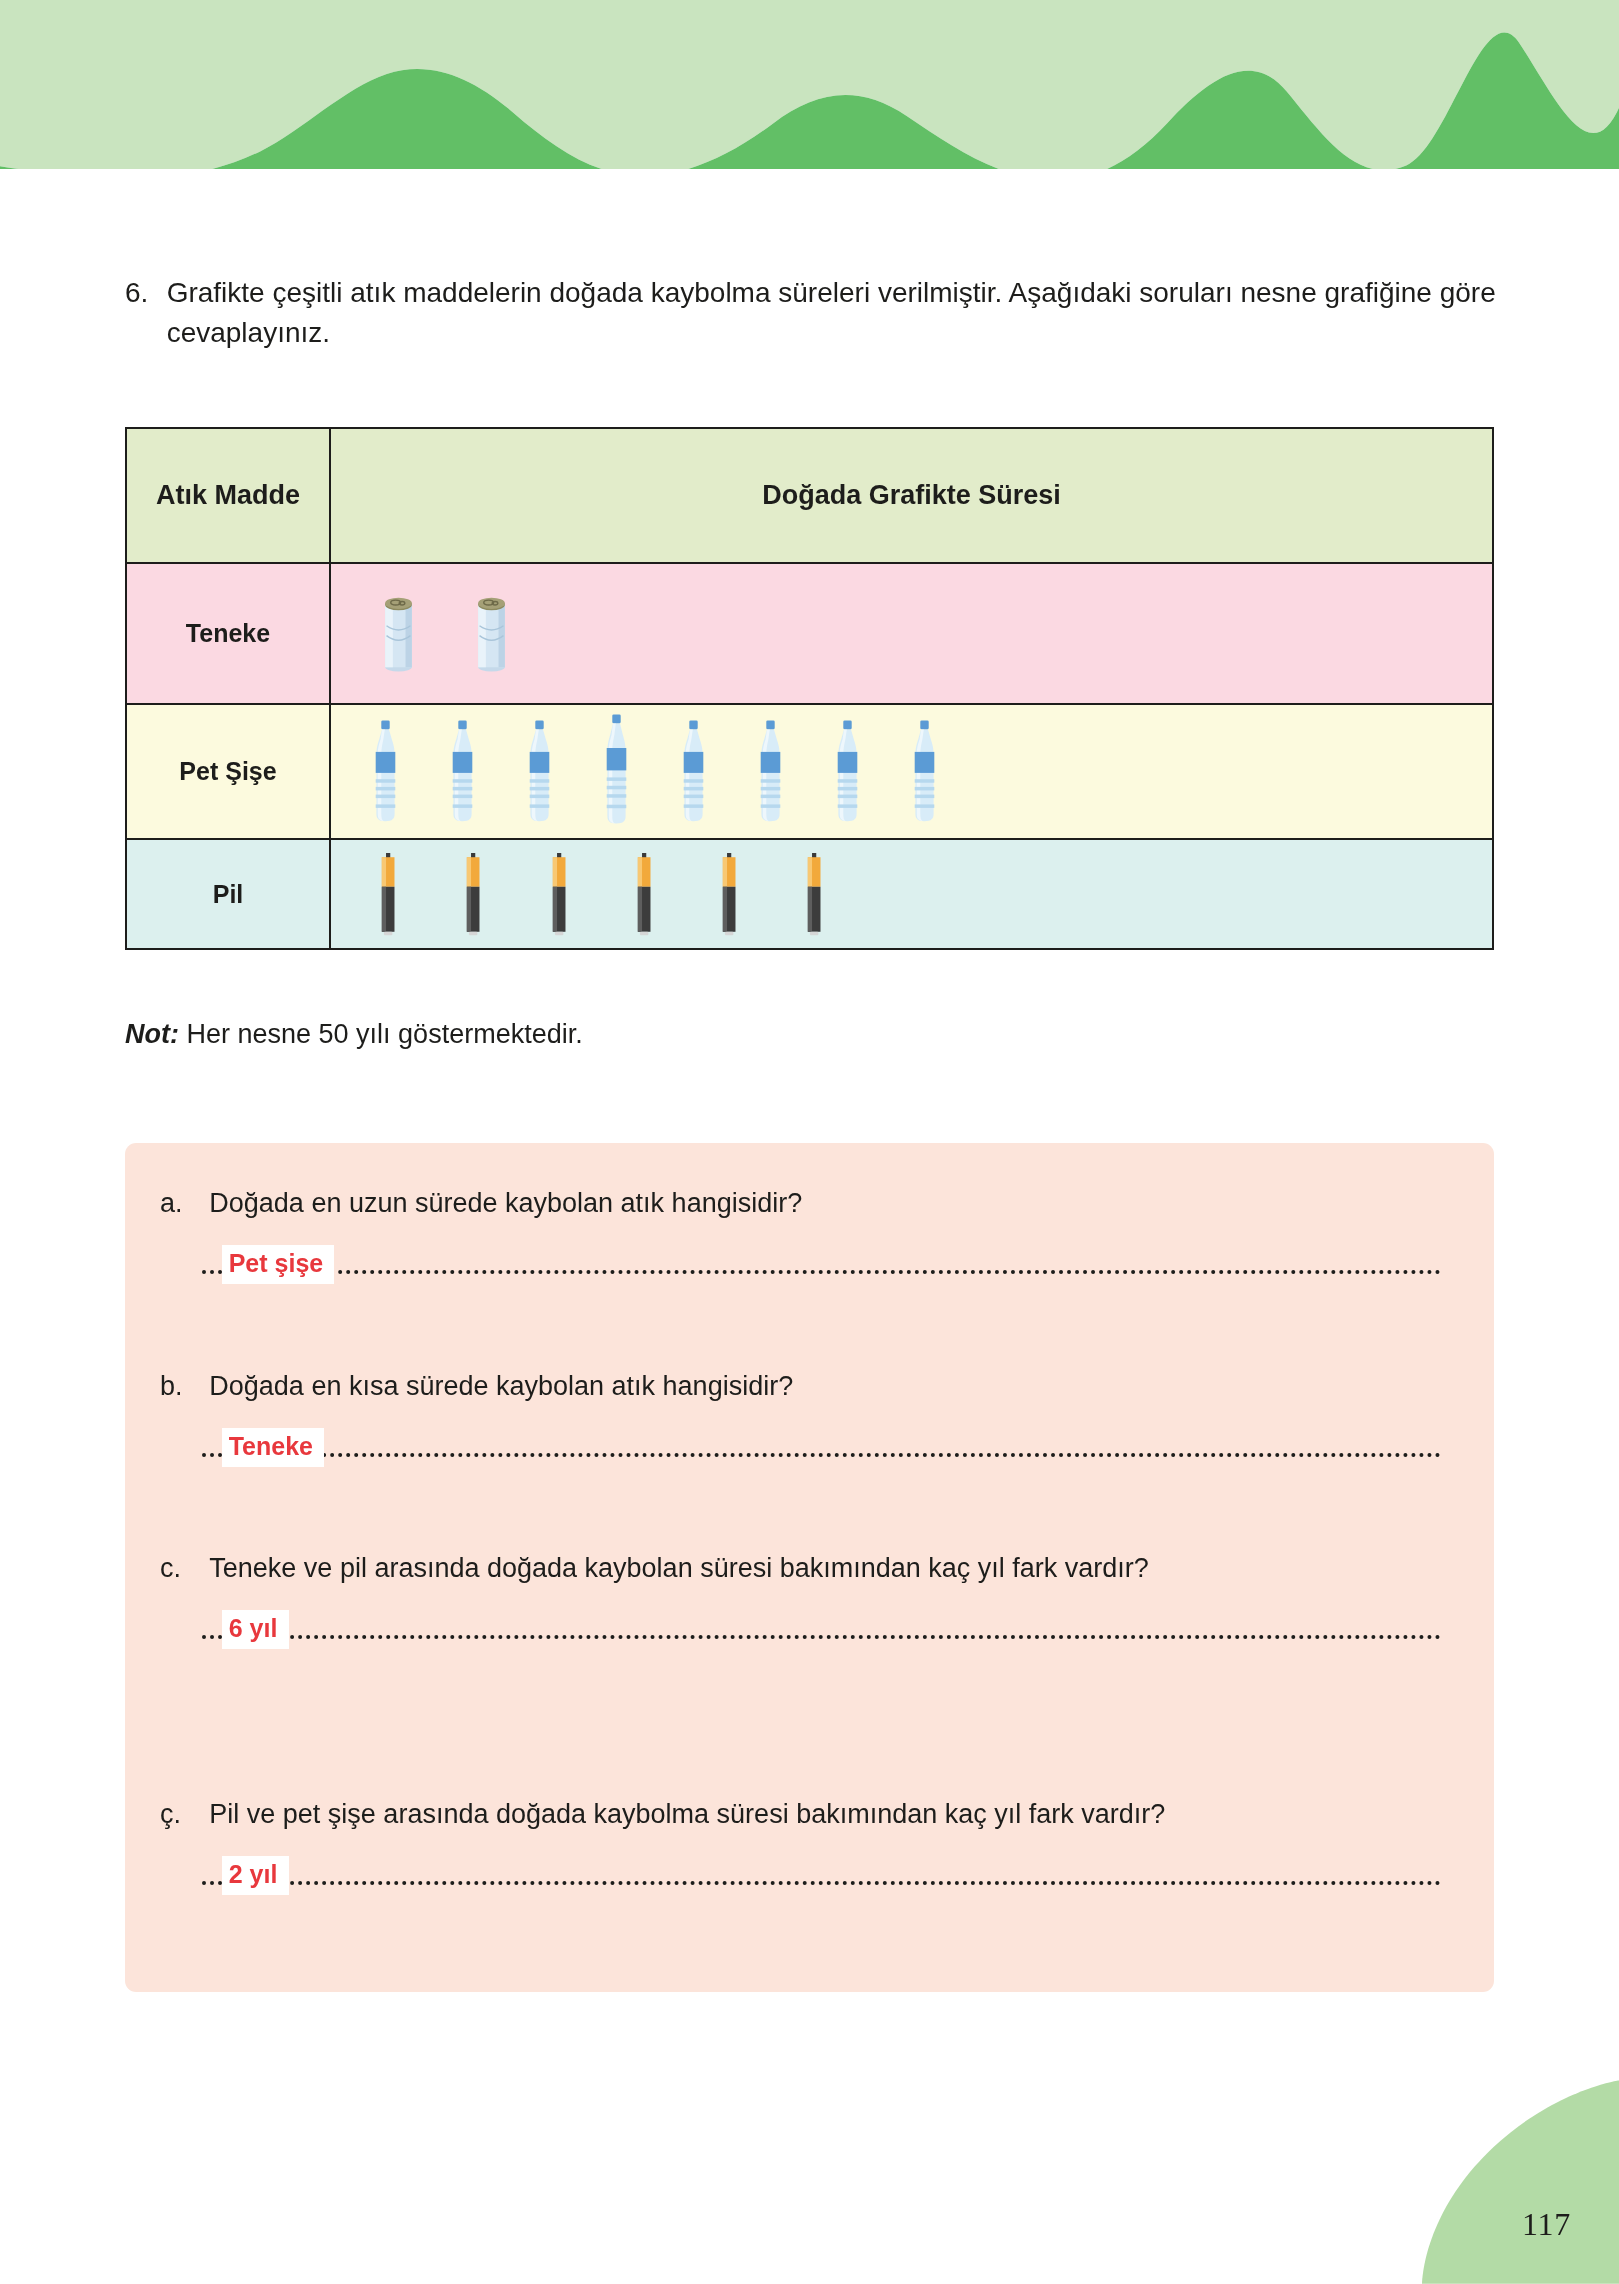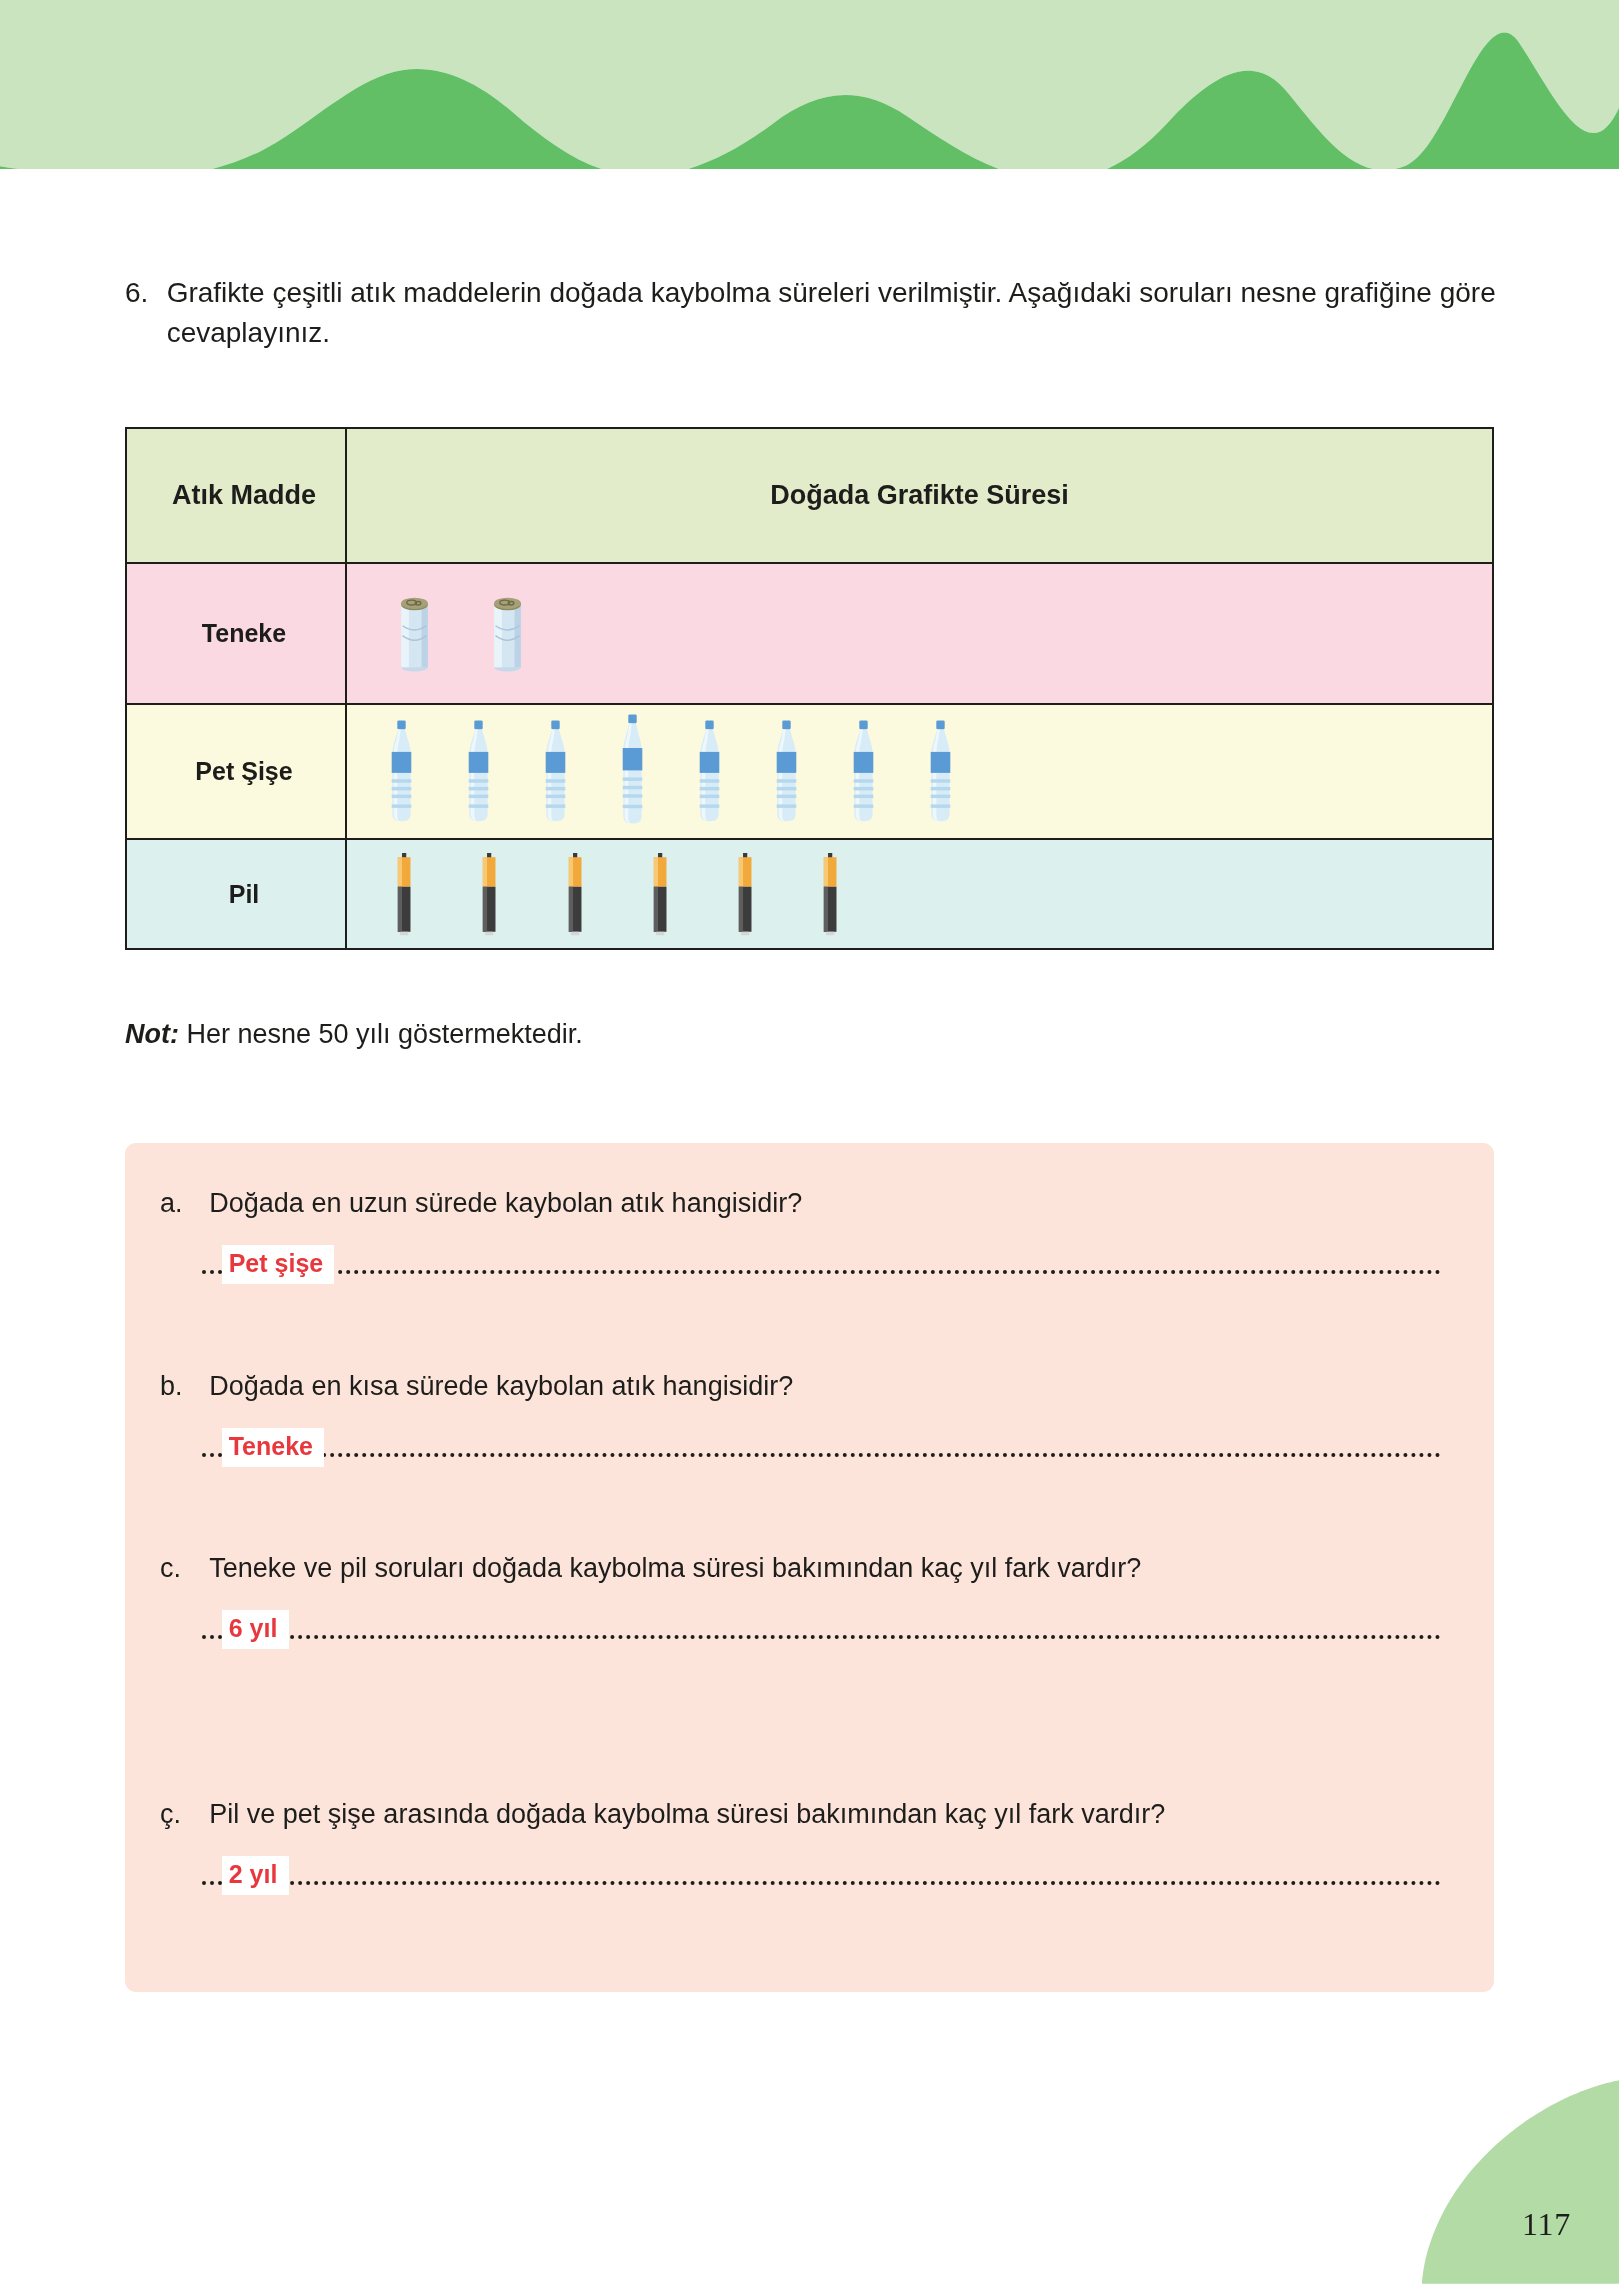--- a/index.html
+++ b/index.html
@@ -80,7 +80,6 @@
     font-size: 25px;
     font-weight: bold;
     color: #1d1d1b;
-    margin-left: 16px;
   }
   .cell-data {
     flex: 1 1 auto;

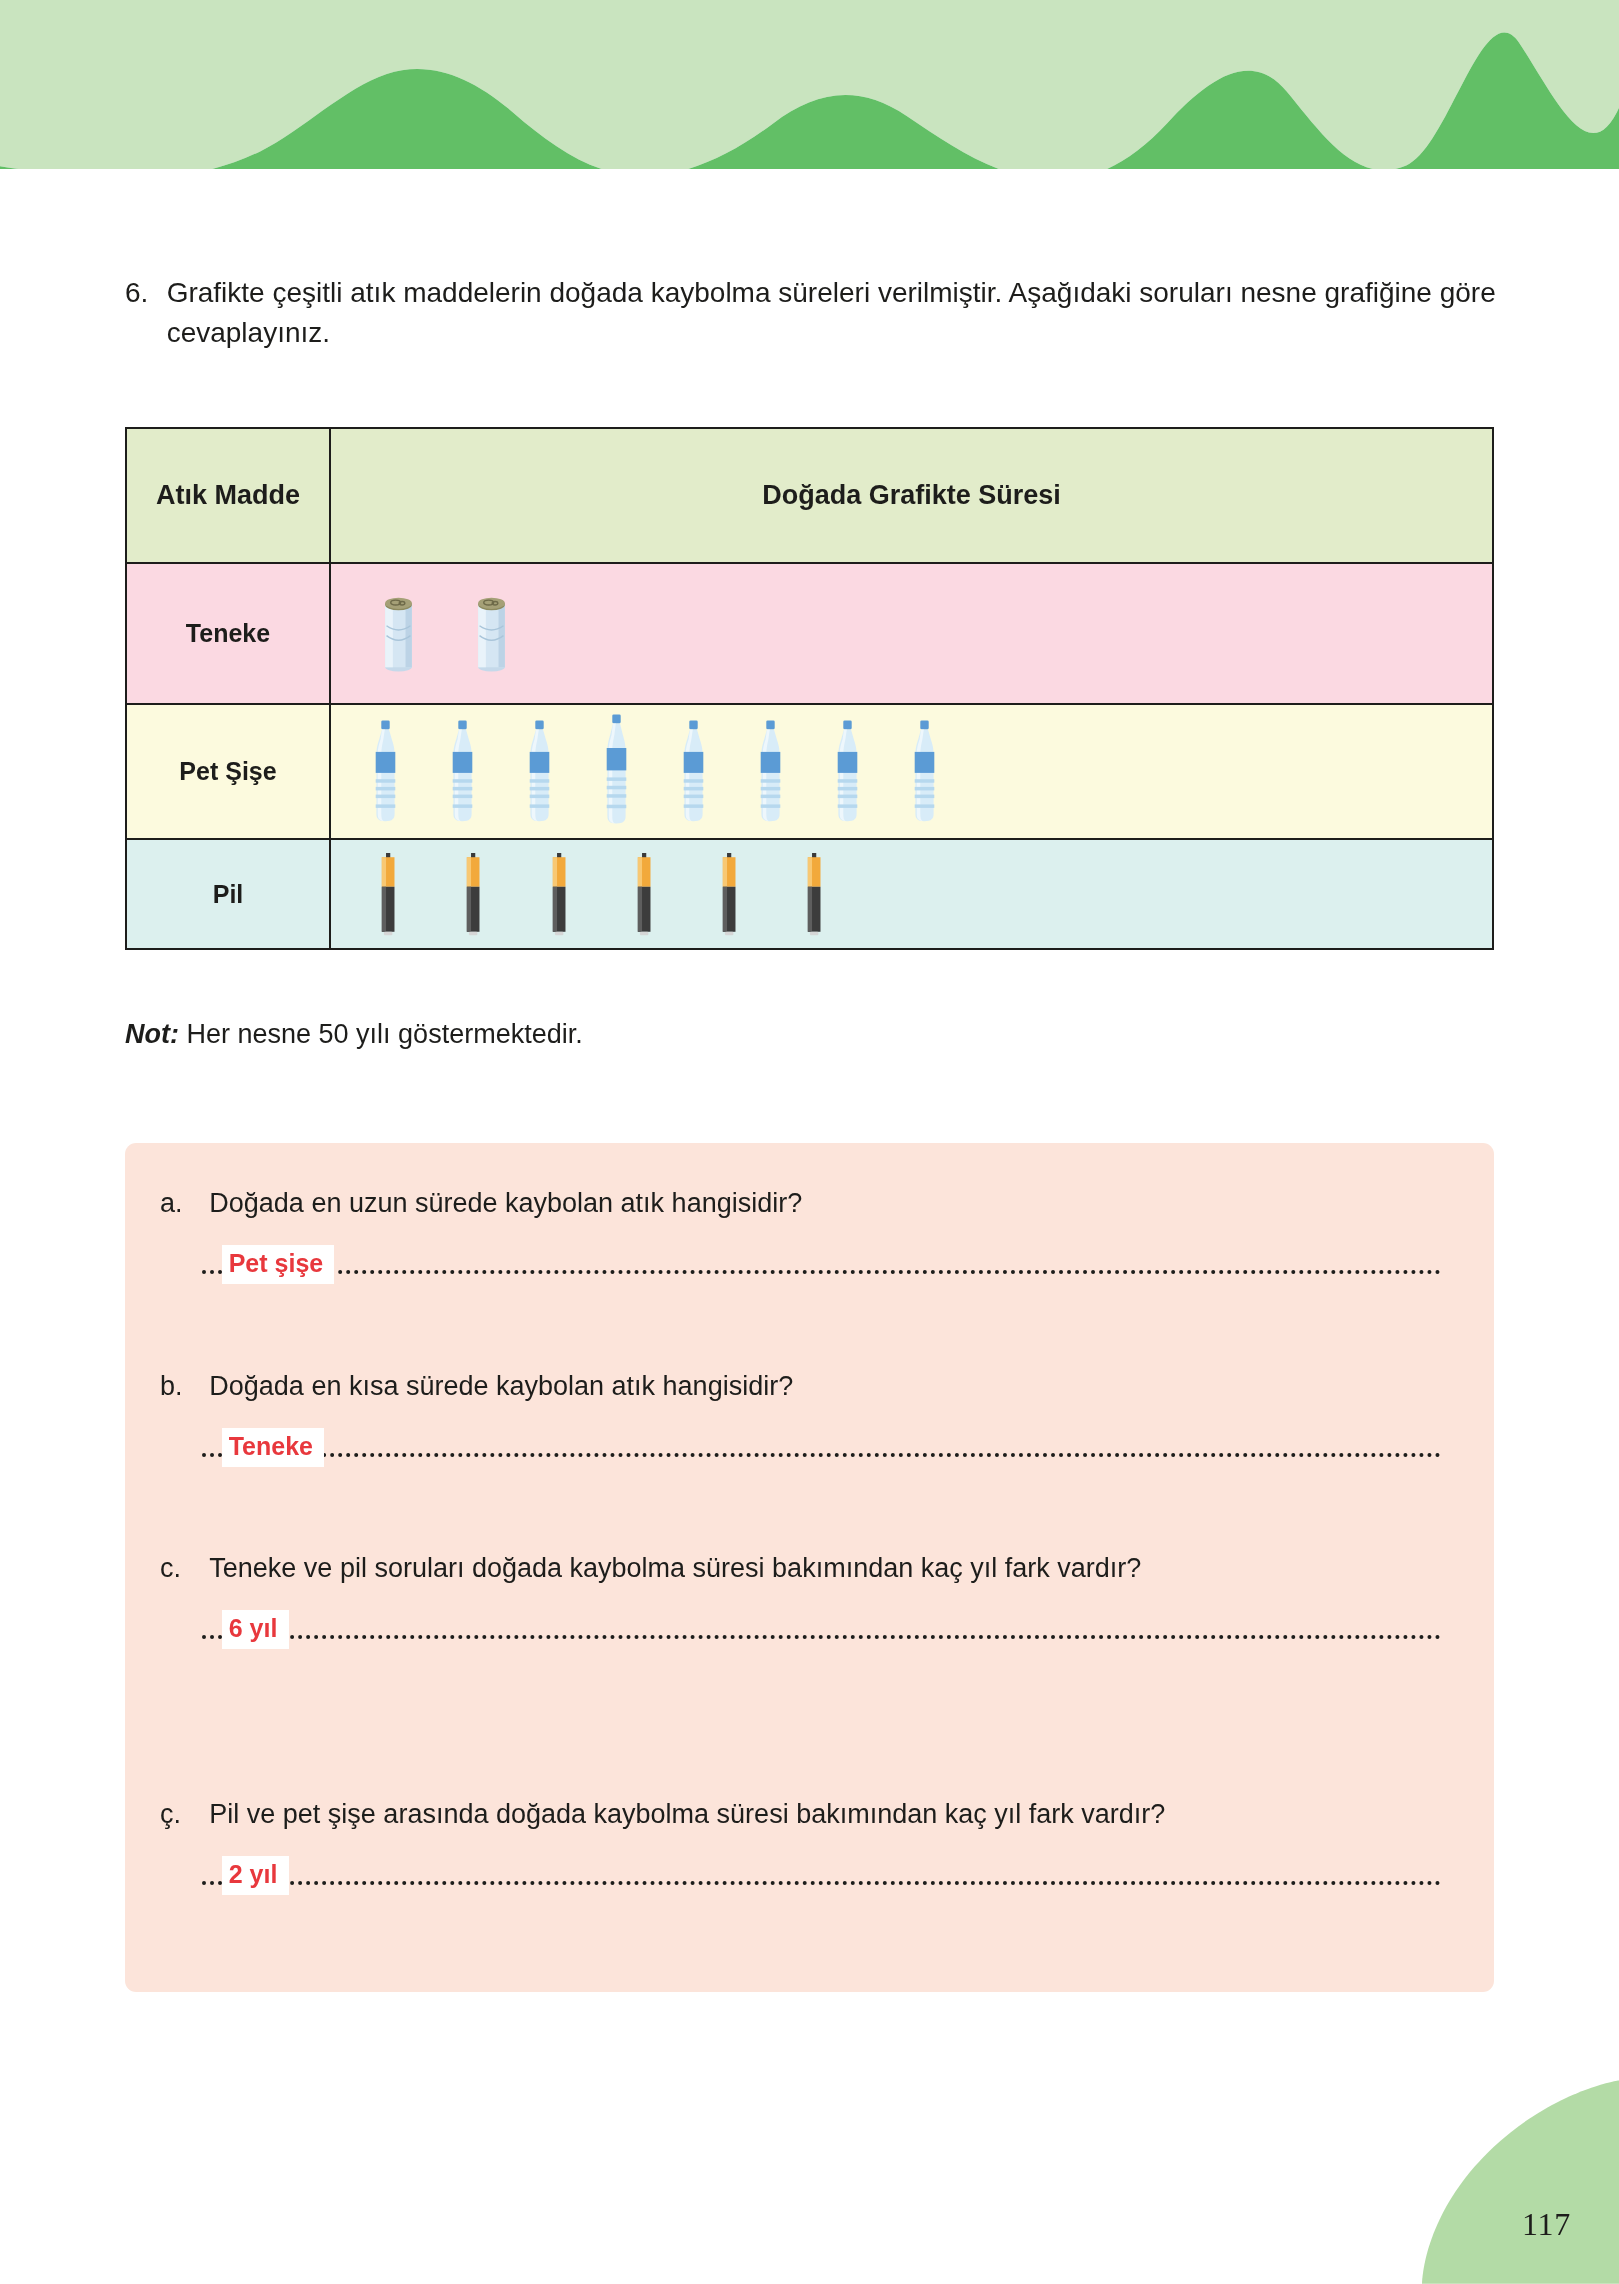--- a/index.html
+++ b/index.html
@@ -414,7 +414,7 @@
   <div class="qa" style="top:406px;">
     <div class="qa-line">
       <span class="marker">c.</span>
-      <span class="text">Teneke ve pil soruları doğada kaybolma süresi bakımından kaç yıl fark vardır?</span>
+      <span class="text">Teneke ve pil arasında doğada kaybolan süresi bakımından kaç yıl fark vardır?</span>
     </div>
     <div class="answer-row">
       <div class="dotline"></div>

